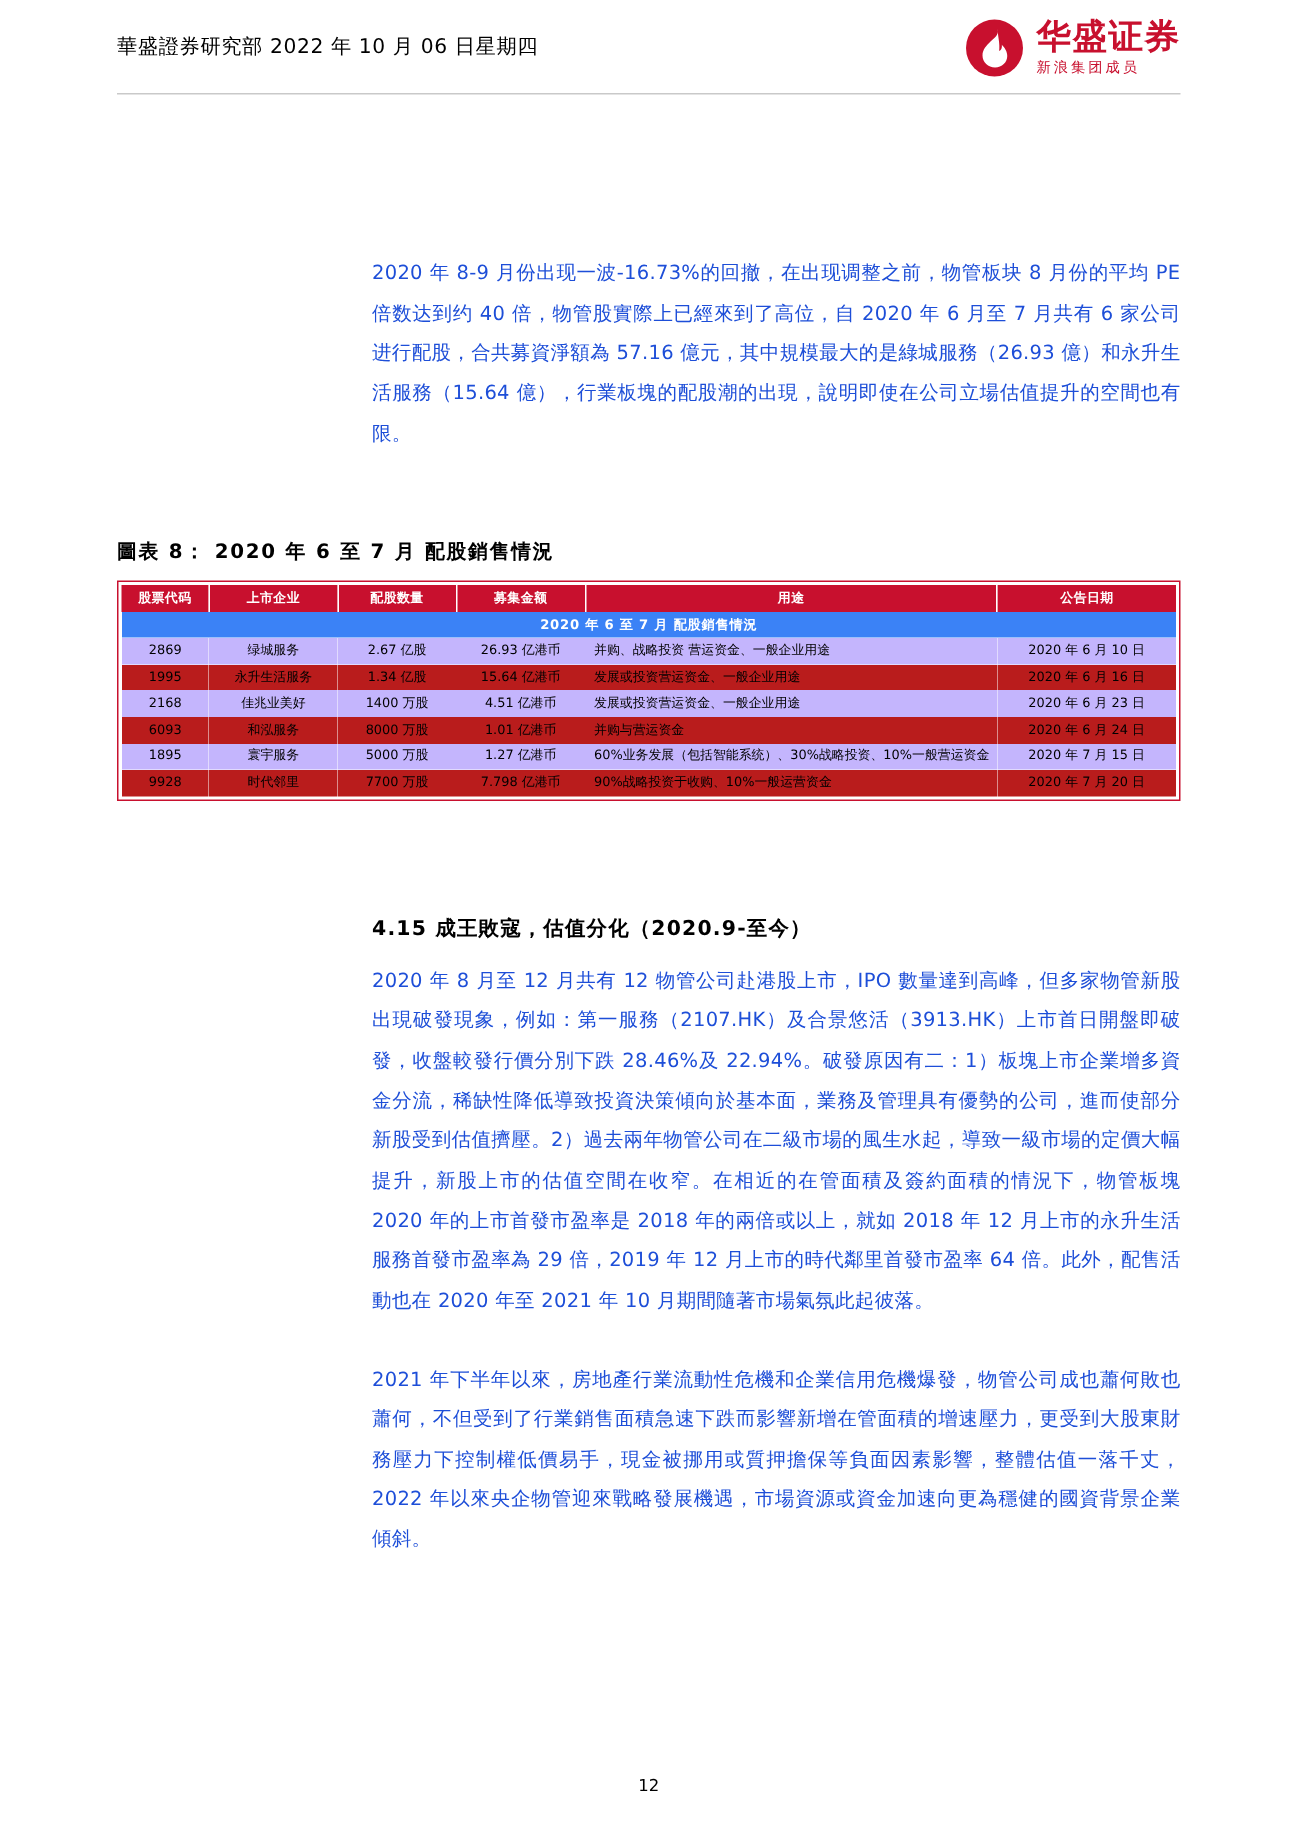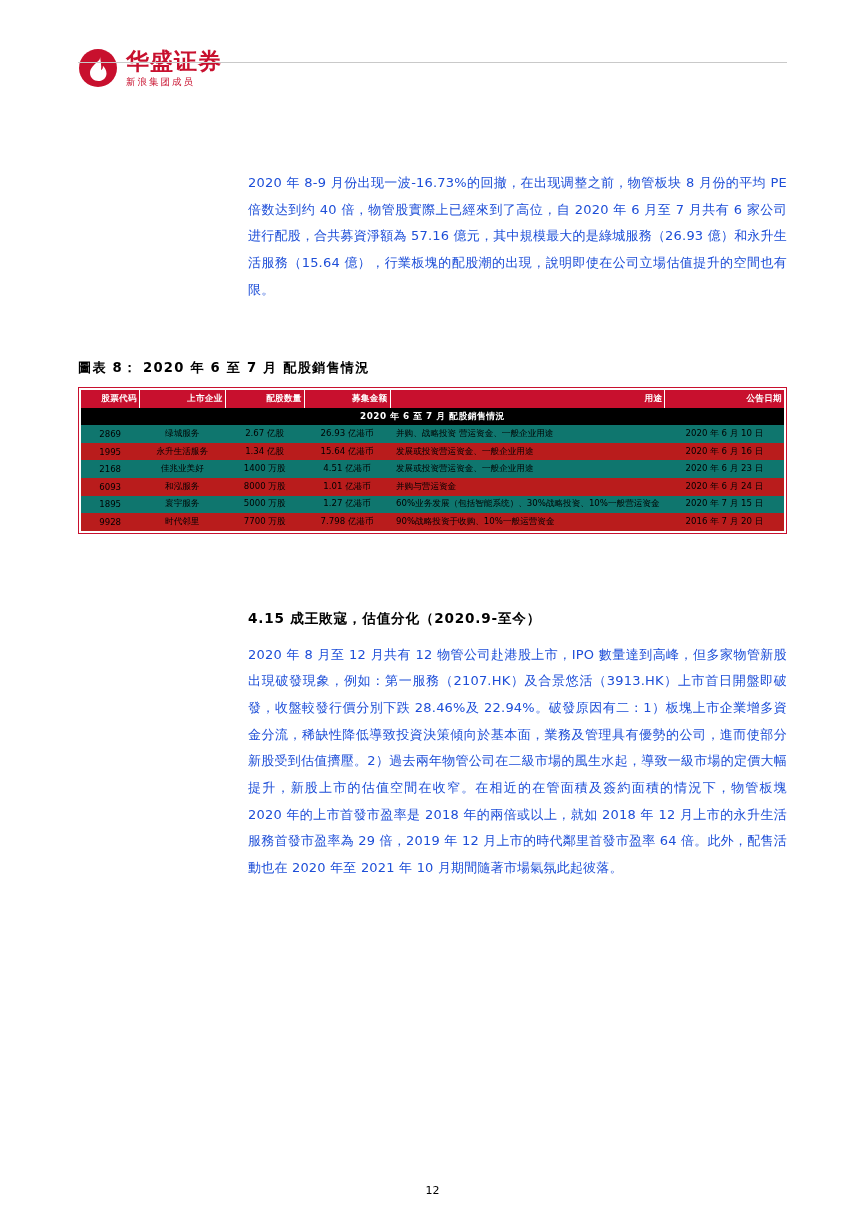--- a/index.html
+++ b/index.html
@@ -196,6 +196,7 @@
 <div class="page">
 
   <div class="header">
+    <div class="header-left">華盛證券研究部  2022 年 10 月 06 日星期四</div>
     <div class="header-right">
       <div class="logo-mark">
         <svg width="40" height="40" viewBox="0 0 40 40" xmlns="http://www.w3.org/2000/svg">

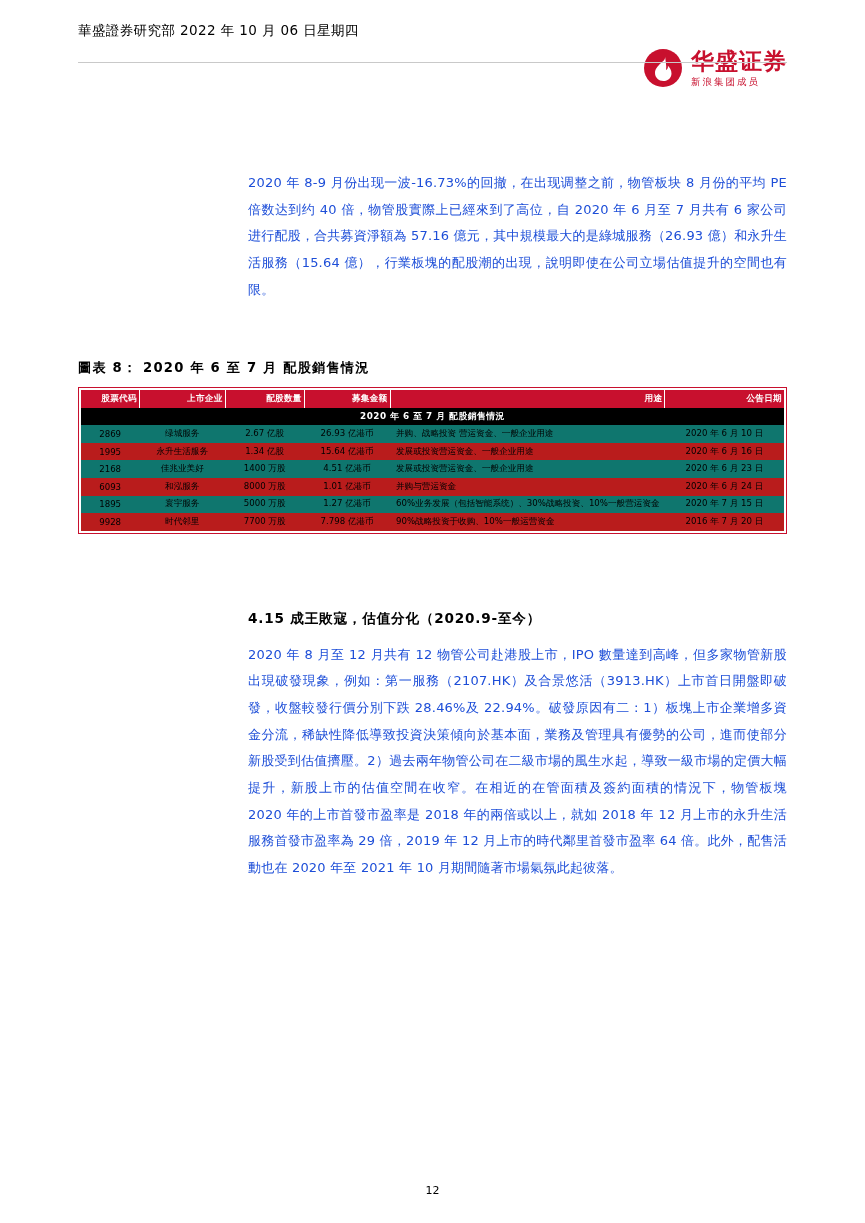--- a/index.html
+++ b/index.html
@@ -44,7 +44,6 @@
     align-items: center;
     gap: 8px;
     padding-top: 12px;
-    margin-top: 36px;
   }
   .logo-mark {
     width: 40px;

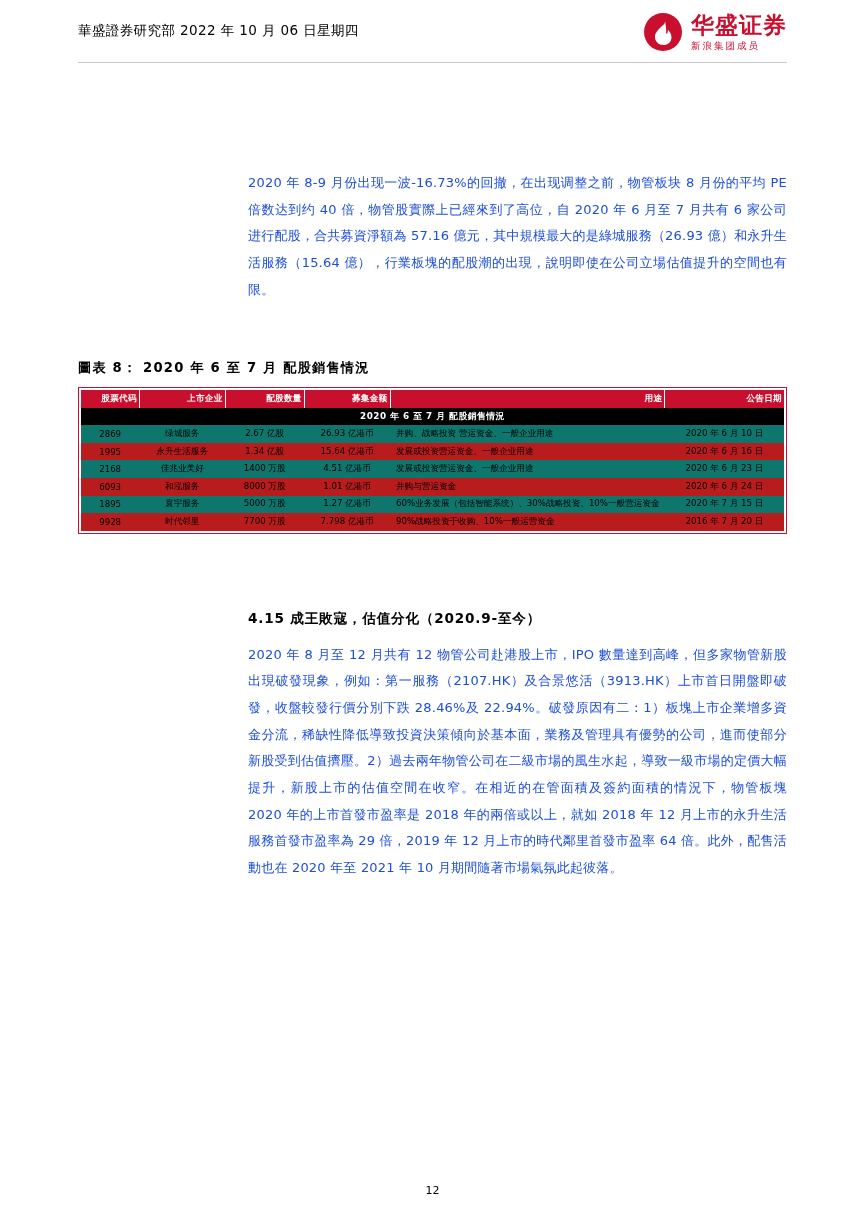--- a/index.html
+++ b/index.html
@@ -133,7 +133,7 @@
     color: #ffffff;
     font-weight: bold;
     padding: 3px 2px;
-    text-align: right;
+    text-align: center;
     font-size: 8.6px;
     letter-spacing: 0.3px;
     border-right: 1px solid #ffffff;

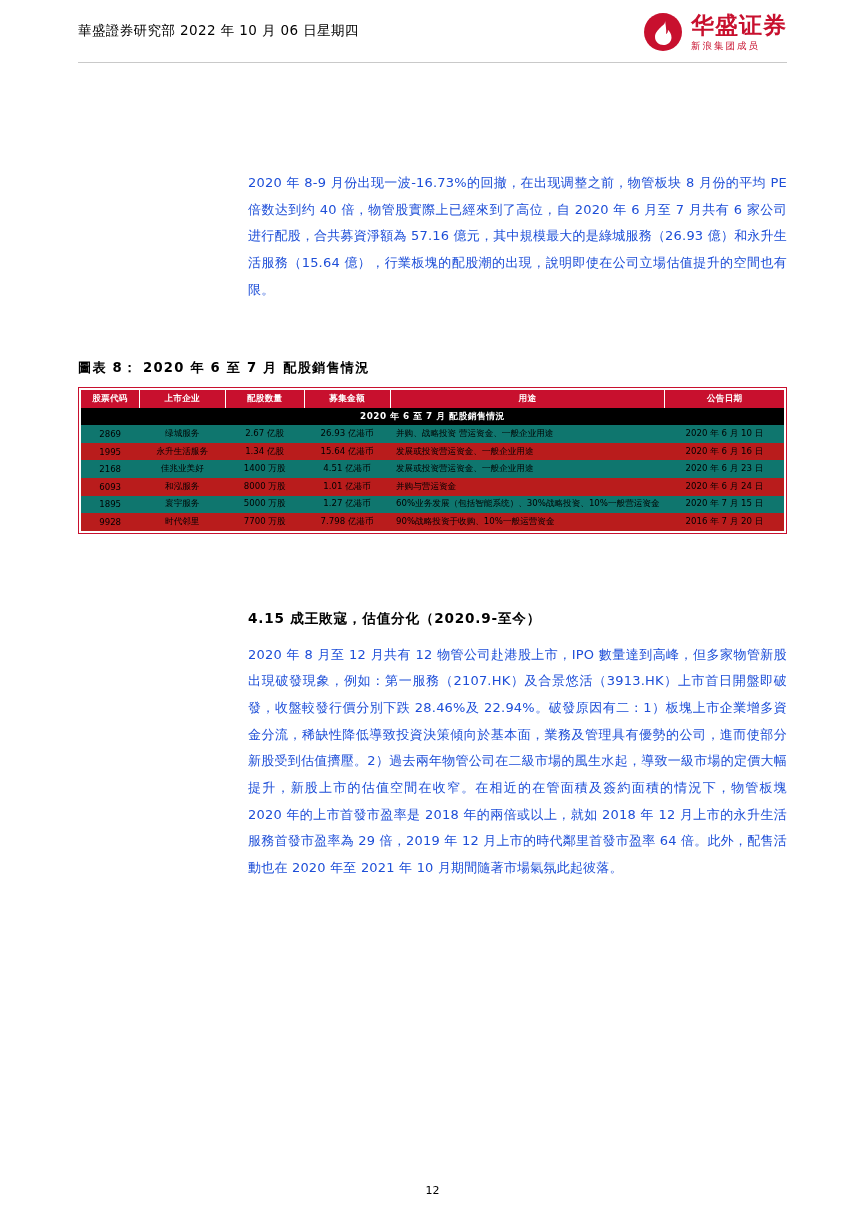--- a/index.html
+++ b/index.html
@@ -120,7 +120,7 @@
     table-layout: fixed;
   }
   table.data .title-row td {
-    background: #000000;
+    background: #3b82f6;
     color: #ffffff;
     text-align: center;
     font-weight: bold;

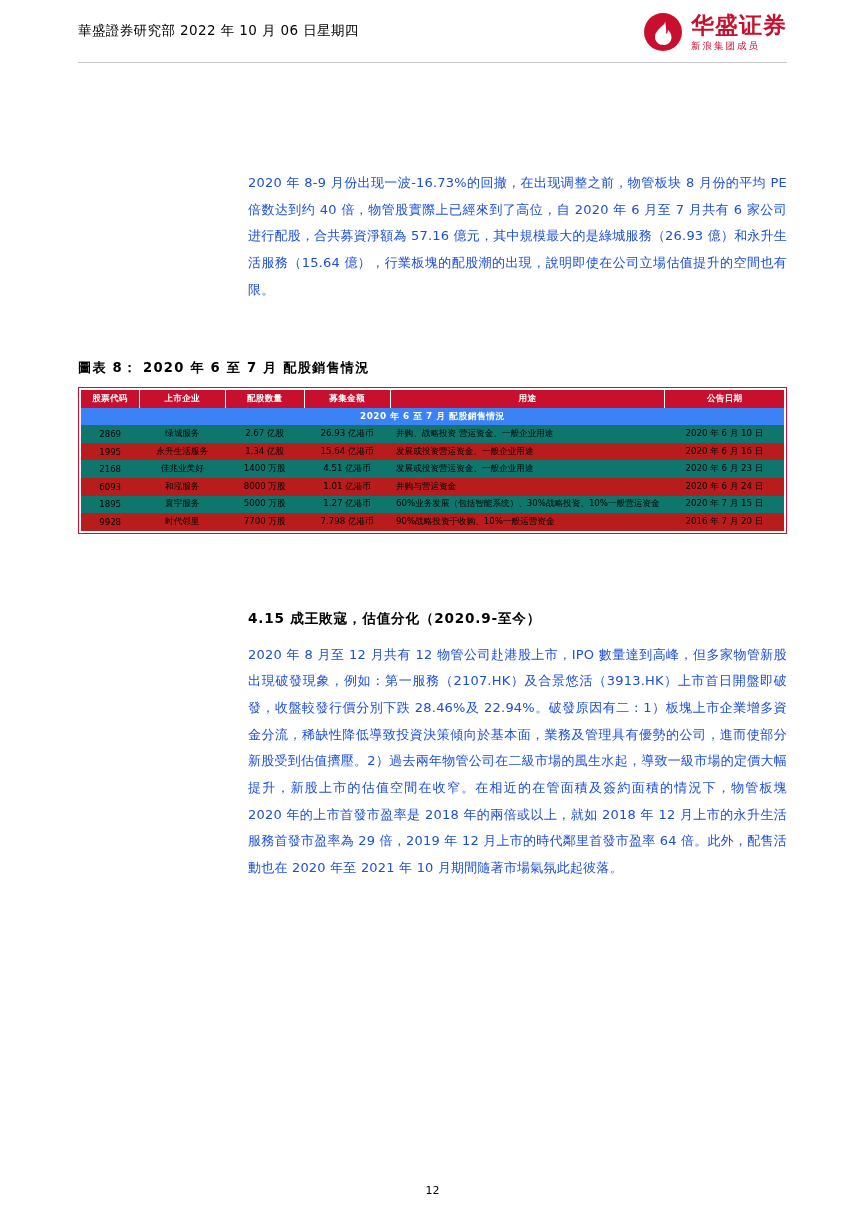--- a/index.html
+++ b/index.html
@@ -148,7 +148,7 @@
     overflow: hidden;
     text-overflow: ellipsis;
   }
-  table.data tbody tr.even td { background: #0f766e; }
+  table.data tbody tr.even td { background: #c4b5fd; }
   table.data tbody tr.odd td { background: #b91c1c; }
   table.data tbody td.left { text-align: left; padding-left: 6px; }
   .c0 { width: 8%; }

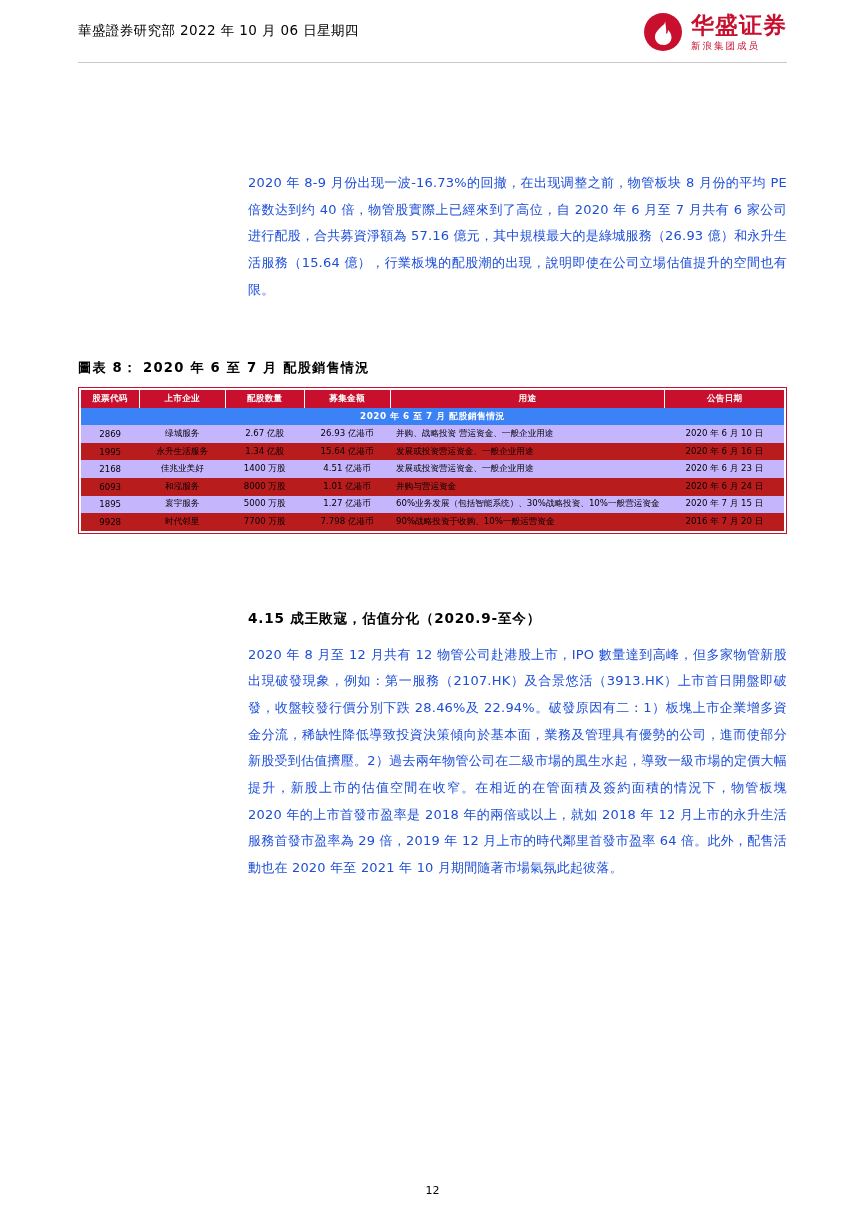--- a/index.html
+++ b/index.html
@@ -279,7 +279,7 @@
           <td class="c2">7700 万股</td>
           <td class="c3">7.798 亿港币</td>
           <td class="c4 left">90%战略投资于收购、10%一般运营资金</td>
-          <td class="c5">2016 年 7 月 20 日</td>
+          <td class="c5">2020 年 7 月 20 日</td>
         </tr>
       </tbody>
     </table>

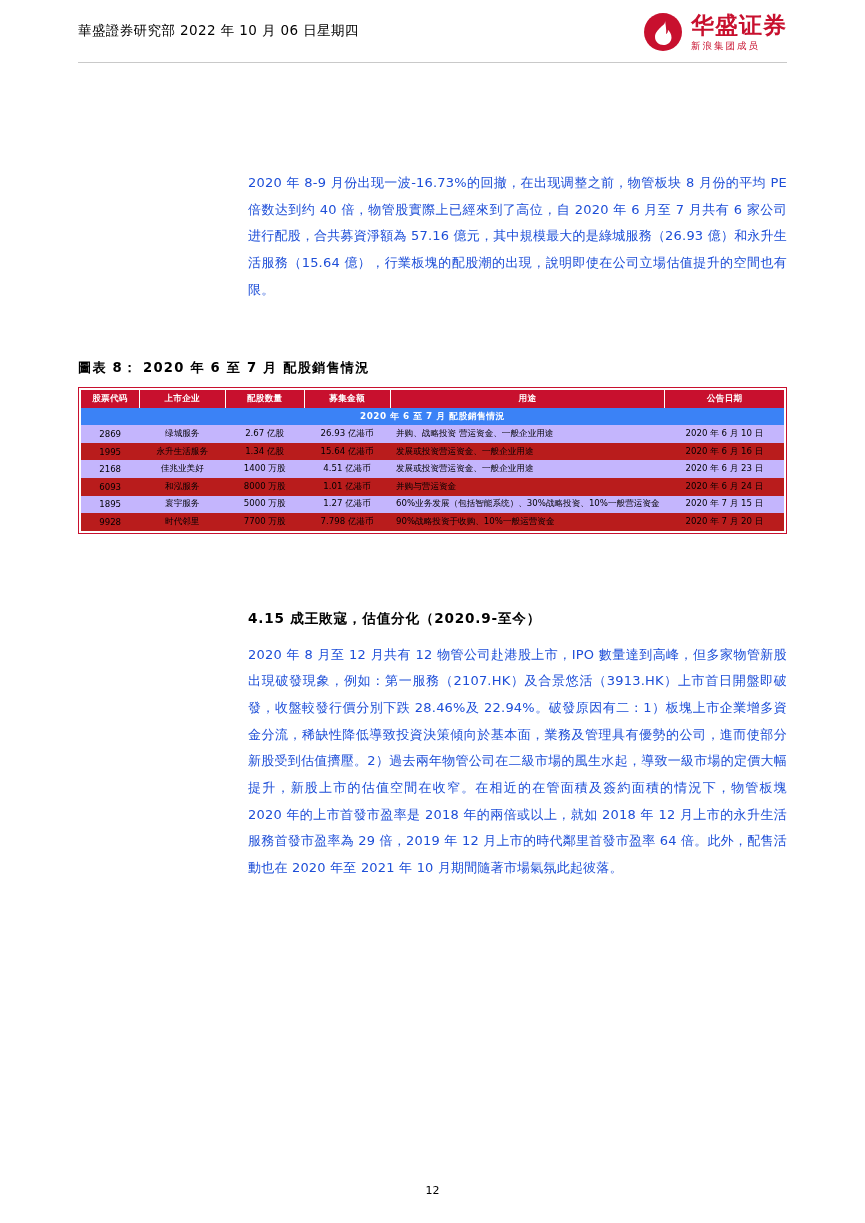--- a/index.html
+++ b/index.html
@@ -290,6 +290,7 @@
 
   <div class="para para-indent para-gap">2020 年 8 月至 12 月共有 12 物管公司赴港股上市，IPO 數量達到高峰，但多家物管新股出現破發現象，例如：第一服務（2107.HK）及合景悠活（3913.HK）上市首日開盤即破發，收盤較發行價分別下跌 28.46%及 22.94%。破發原因有二：1）板塊上市企業增多資金分流，稀缺性降低導致投資決策傾向於基本面，業務及管理具有優勢的公司，進而使部分新股受到估值擠壓。2）過去兩年物管公司在二級市場的風生水起，導致一級市場的定價大幅提升，新股上市的估值空間在收窄。在相近的在管面積及簽約面積的情況下，物管板塊 2020 年的上市首發市盈率是 2018 年的兩倍或以上，就如 2018 年 12 月上市的永升生活服務首發市盈率為 29 倍，2019 年 12 月上市的時代鄰里首發市盈率 64 倍。此外，配售活動也在 2020 年至 2021 年 10 月期間隨著市場氣氛此起彼落。</div>
 
+  <div class="para para-indent para-gap2">2021 年下半年以來，房地產行業流動性危機和企業信用危機爆發，物管公司成也蕭何敗也蕭何，不但受到了行業銷售面積急速下跌而影響新增在管面積的增速壓力，更受到大股東財務壓力下控制權低價易手，現金被挪用或質押擔保等負面因素影響，整體估值一落千丈，2022 年以來央企物管迎來戰略發展機遇，市場資源或資金加速向更為穩健的國資背景企業傾斜。</div>
 
   <div class="footer">12</div>
 

